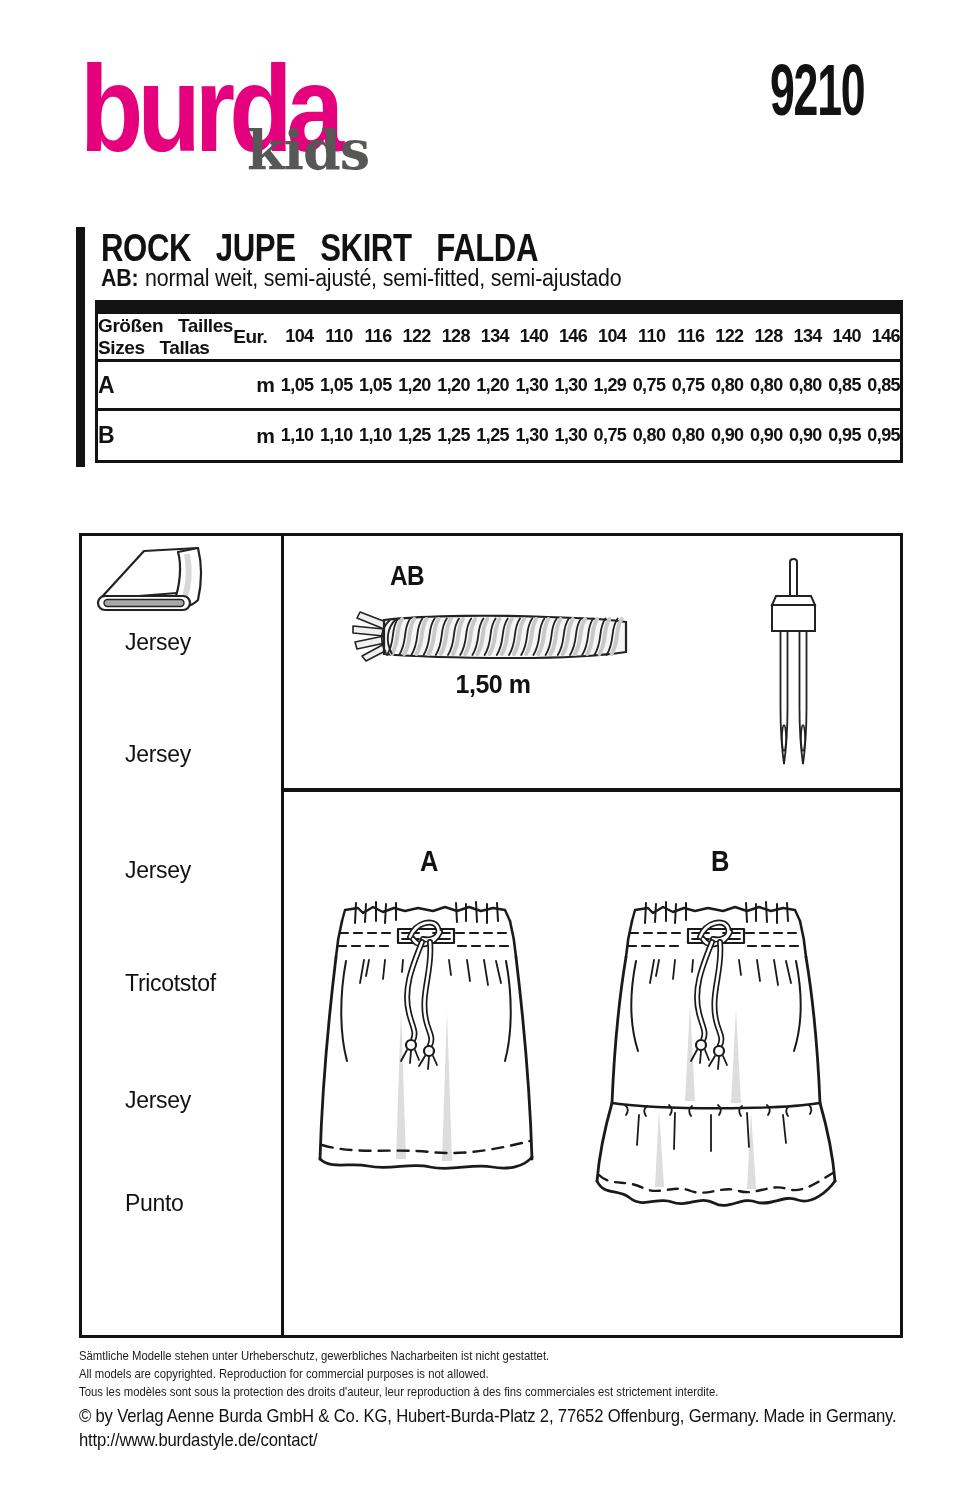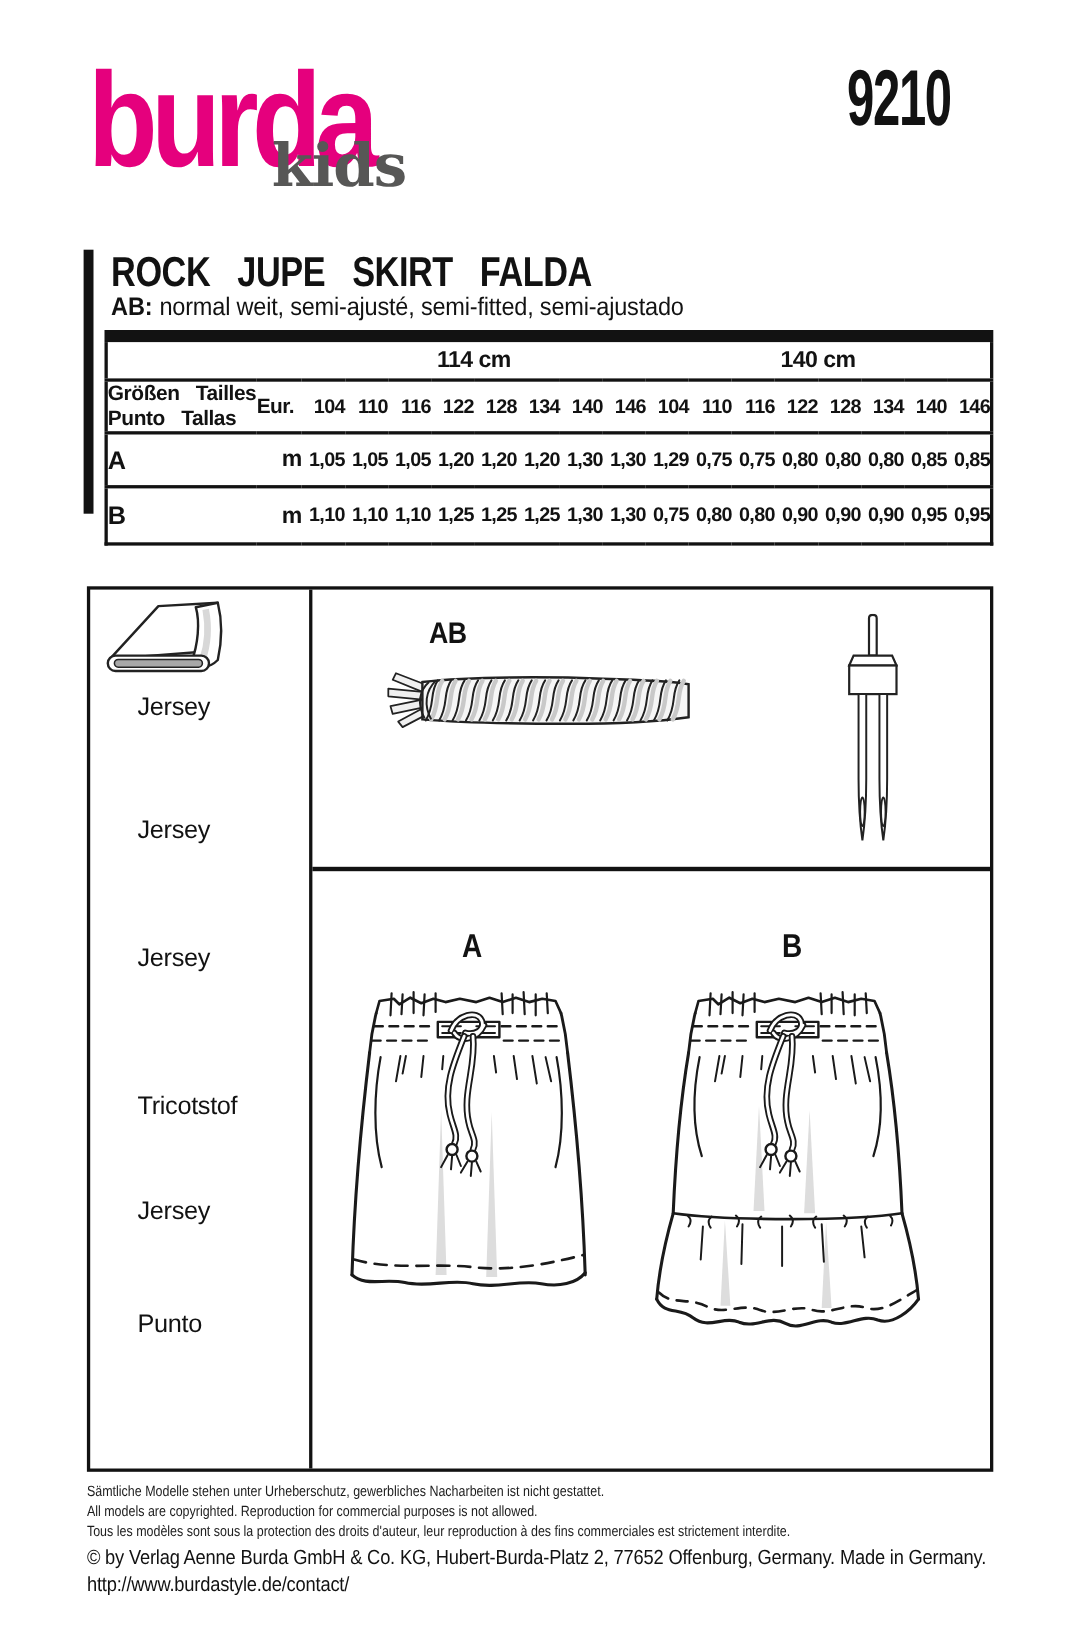--- a/index.html
+++ b/index.html
@@ -83,11 +83,6 @@
     <div class="topbar"></div>
     <table class="size-table">
       <tbody>
-          <tr class="r-cm">
-        <td class="c-corner" colspan="2"></td>
-        <td class="c-cm" colspan="8">114 cm</td>
-        <td class="c-cm" colspan="8">140 cm</td>
-      </tr>
       <tr class="r-sizes" id="row-sizes">
         <td class="c-label">
           <div class="l">Größen Tailles</div>

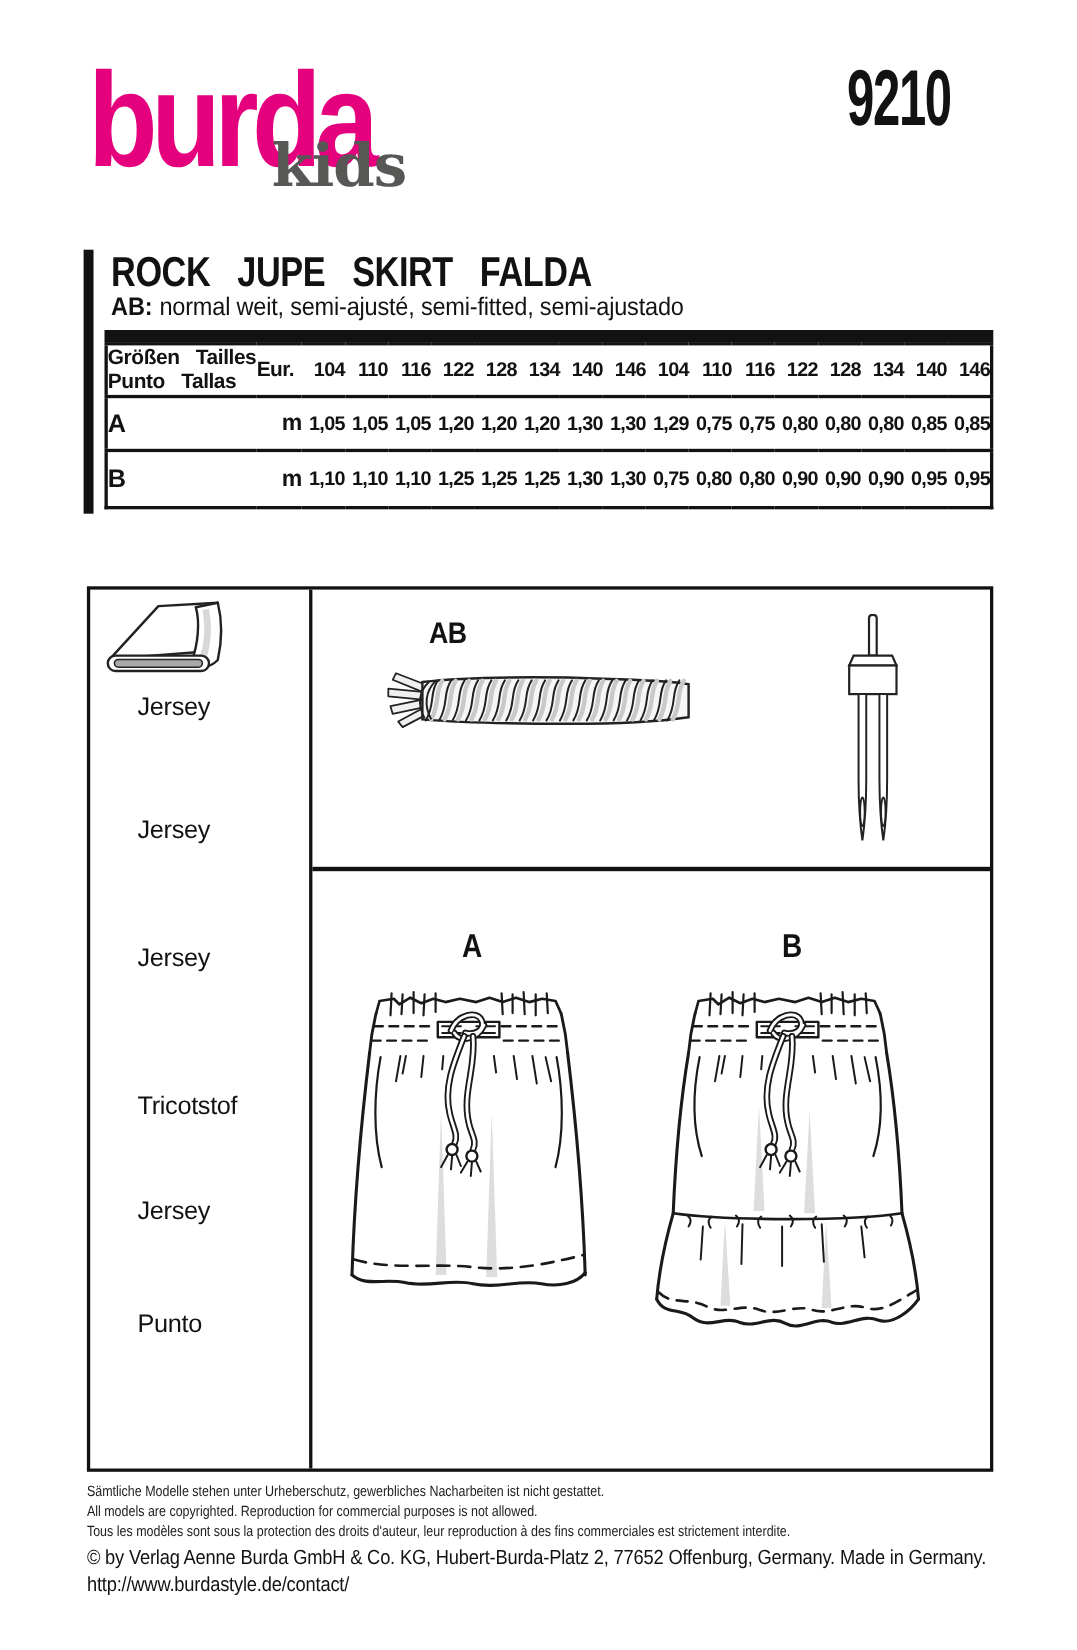--- a/index.html
+++ b/index.html
@@ -86,7 +86,7 @@
       <tr class="r-sizes" id="row-sizes">
         <td class="c-label">
           <div class="l">Größen Tailles</div>
-          <div class="l">Punto Tallas</div>
+          <div class="l">Sizes Tallas</div>
         </td>
         <td class="c-eur">Eur.</td>
       <td class="c-num">104</td>

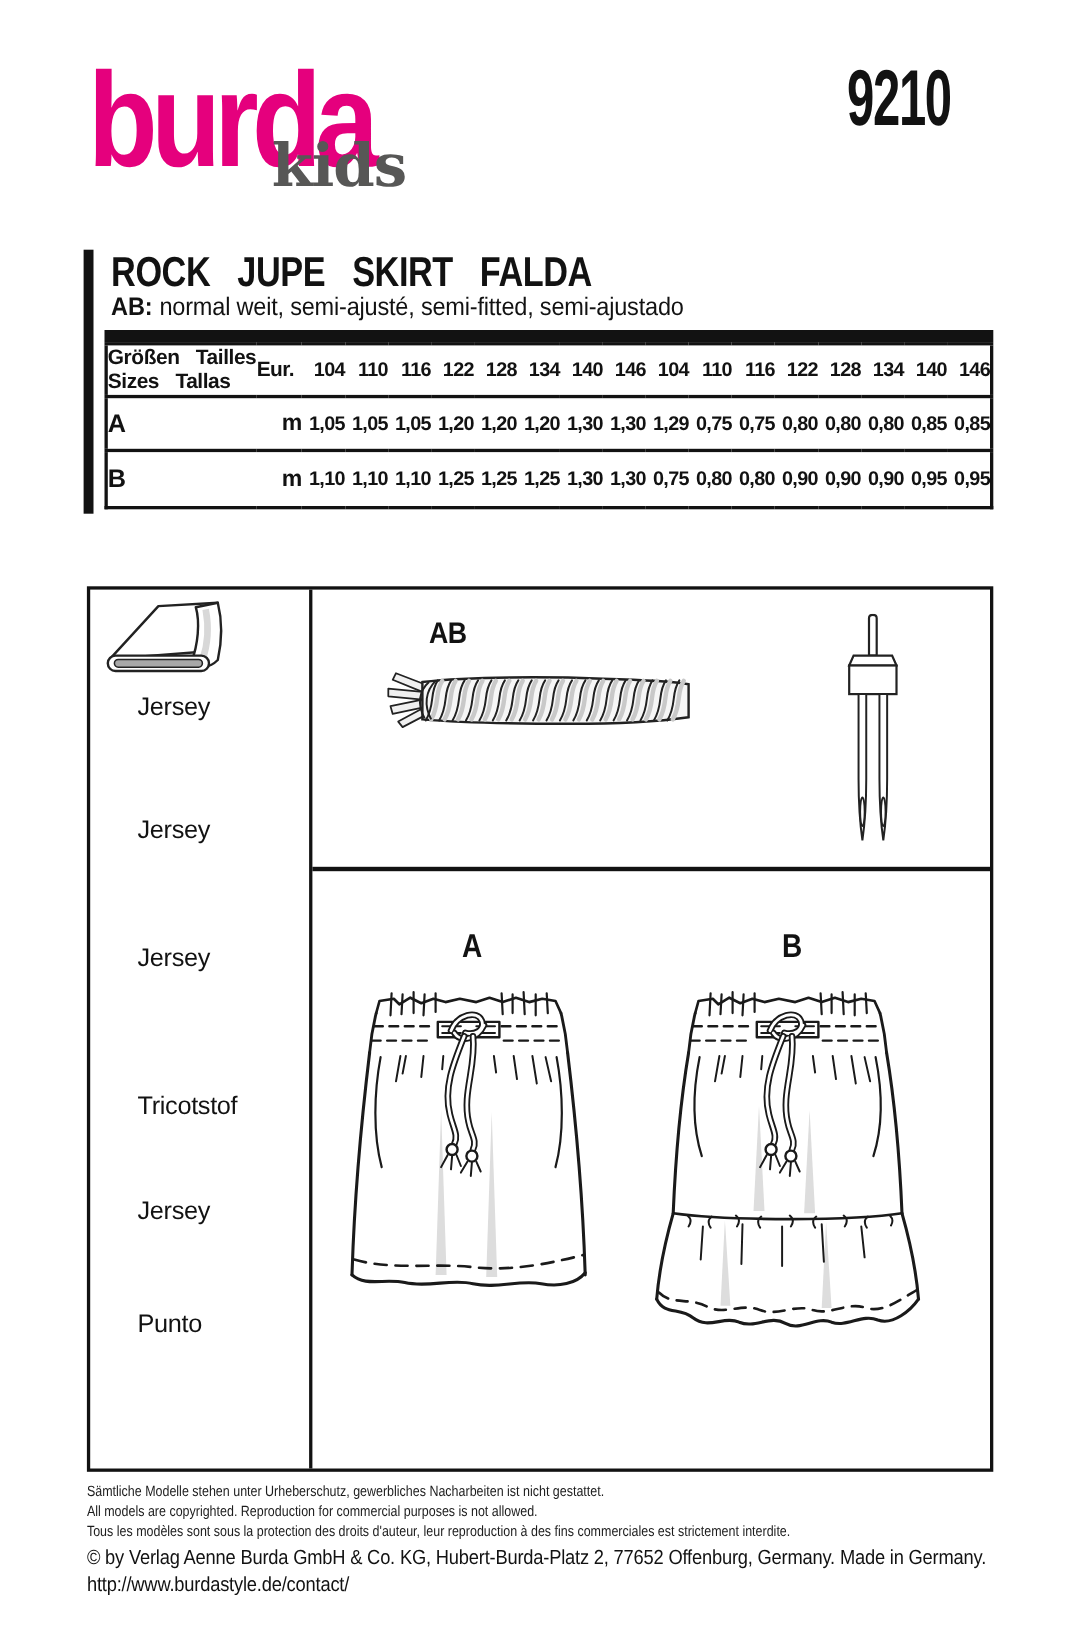--- a/index.html
+++ b/index.html
@@ -221,6 +221,7 @@
         </g>
       <path d="M42 14 C33 22 31 34 38 47 M48 13 C39 22 37 35 44 48" stroke="#222" stroke-width="1.8" fill="none"></path>
     </svg>
+    <div class="abs cord-len">1,50 m</div>
     <svg class="abs svg-needle" viewBox="0 0 55 232">
       <g fill="#ffffff" stroke="#222" stroke-width="2">
         <path d="M24 4 Q24 1 27.5 1 Q31 1 31 4 L31 38 L24 38 Z"></path>

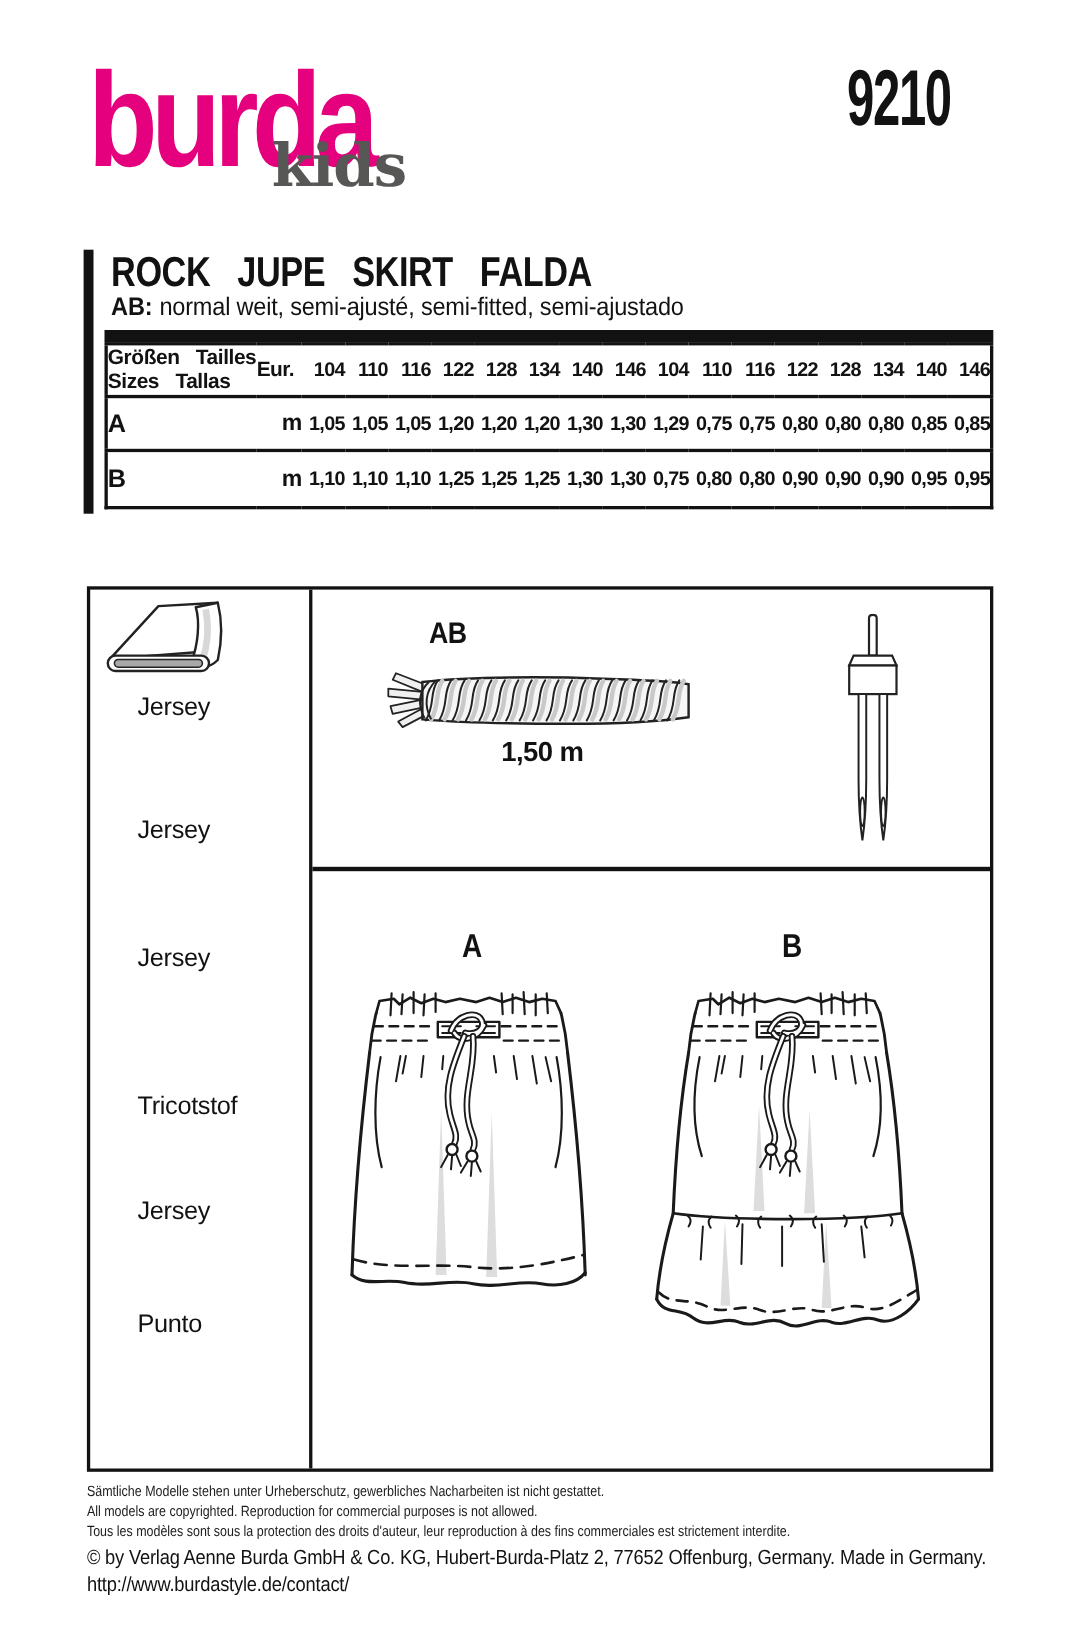--- a/index.html
+++ b/index.html
@@ -166,7 +166,7 @@
     <div class="abs fab" style="top:95px">Jersey</div>
     <div class="abs fab" style="top:207px">Jersey</div>
     <div class="abs fab" style="top:323px">Jersey</div>
-    <div class="abs fab" style="top:458px">Tricotstof</div>
+    <div class="abs fab" style="top:436px">Tricotstof</div>
     <div class="abs fab" style="top:553px">Jersey</div>
     <div class="abs fab" style="top:656px">Punto</div>
 

